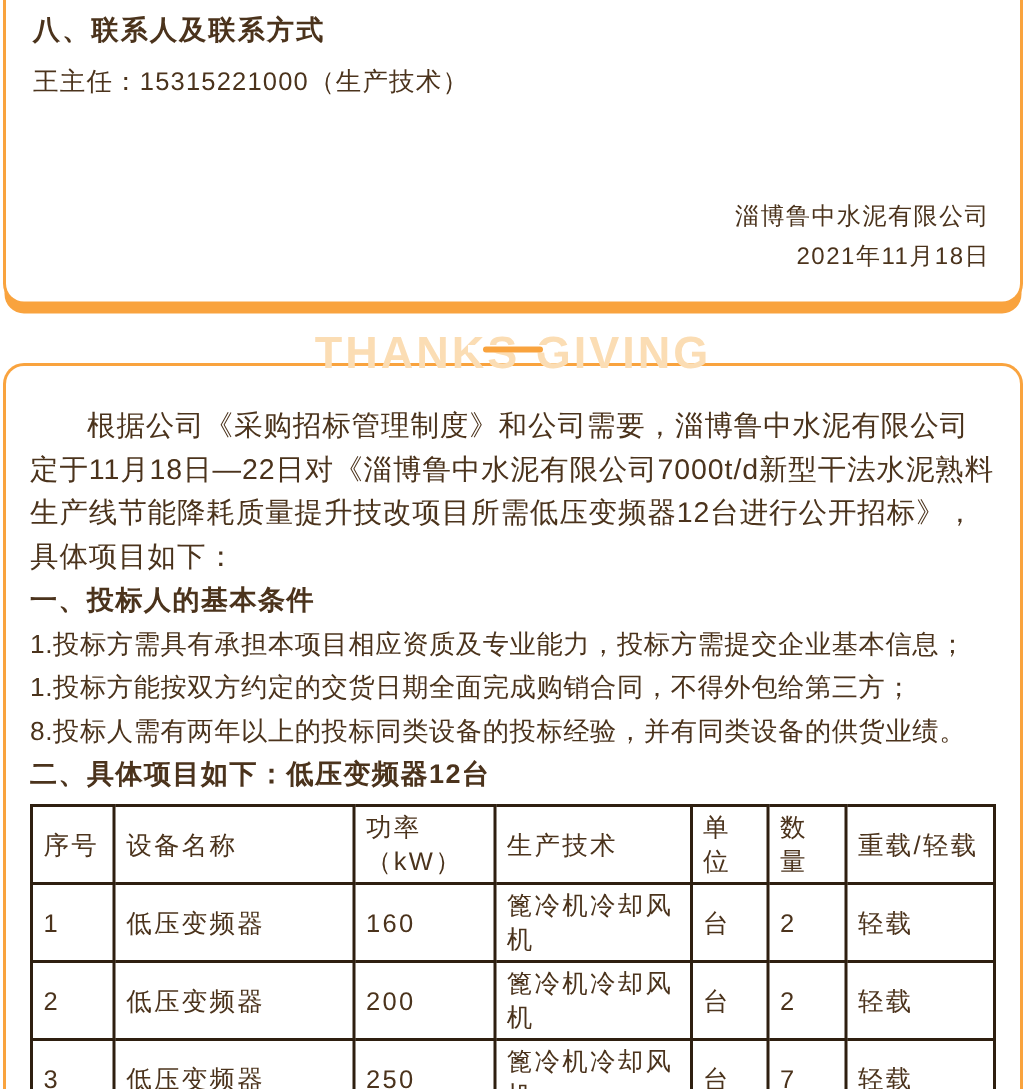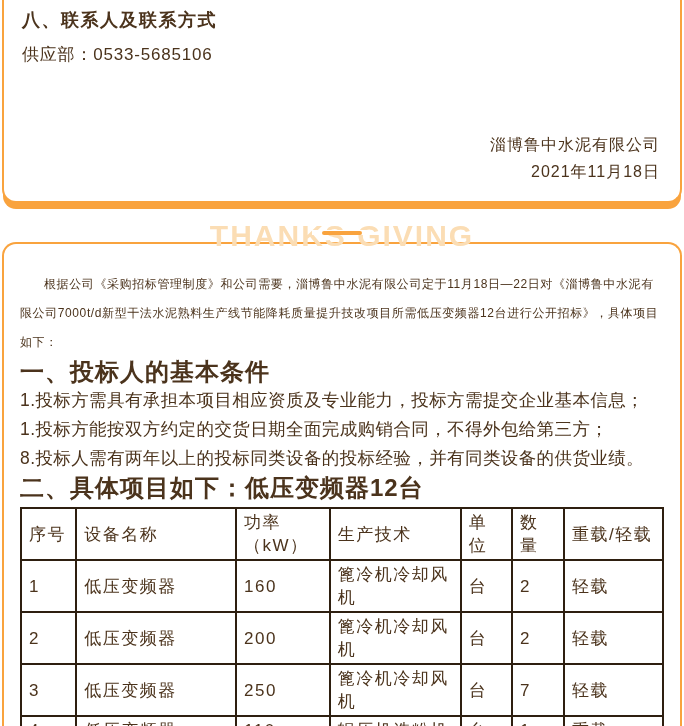--- a/index.html
+++ b/index.html
@@ -104,6 +104,7 @@
 
   <section class="card card-contact">
     <h2 class="contact-heading">八、联系人及联系方式</h2>
+    <p class="cline">王主任：15315221000（生产技术）</p>
     <p class="cline">供应部：0533-5685106</p>
     <div class="signature">
       <div>淄博鲁中水泥有限公司</div>

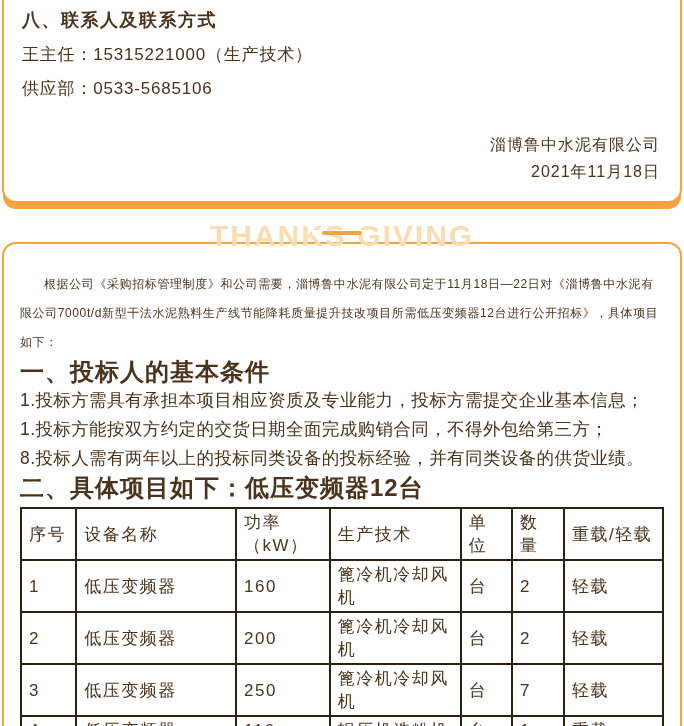--- a/index.html
+++ b/index.html
@@ -105,7 +105,6 @@
   <section class="card card-contact">
     <h2 class="contact-heading">八、联系人及联系方式</h2>
     <p class="cline">王主任：15315221000（生产技术）</p>
-    <p class="cline">供应部：0533-5685106</p>
     <div class="signature">
       <div>淄博鲁中水泥有限公司</div>
       <div>2021年11月18日</div>

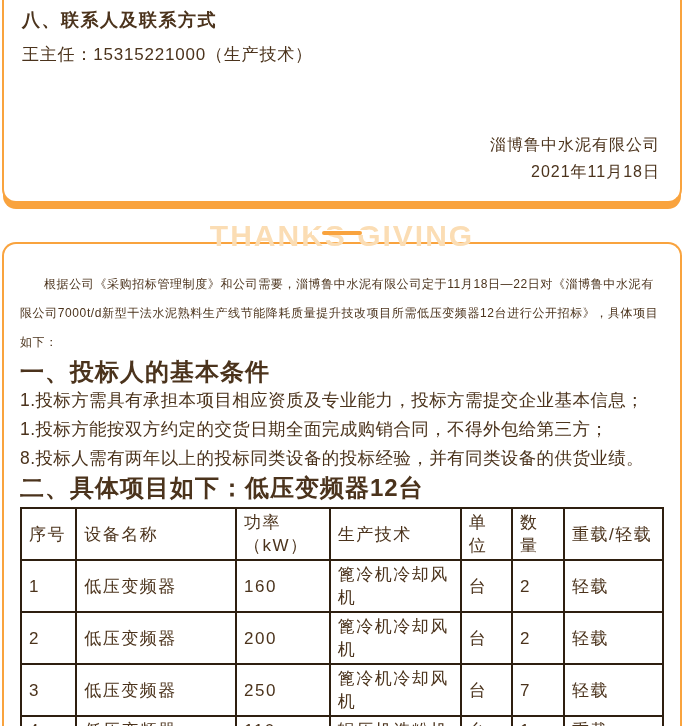--- a/index.html
+++ b/index.html
@@ -71,7 +71,7 @@
     margin:1px auto 0;
   }
   .intro{
-    margin:0;text-indent:2em;font-size:12px;line-height:29px;
+    margin:0;text-indent:2em;font-size:19px;line-height:29px;
     letter-spacing:.6px;
   }
   .sec-heading{

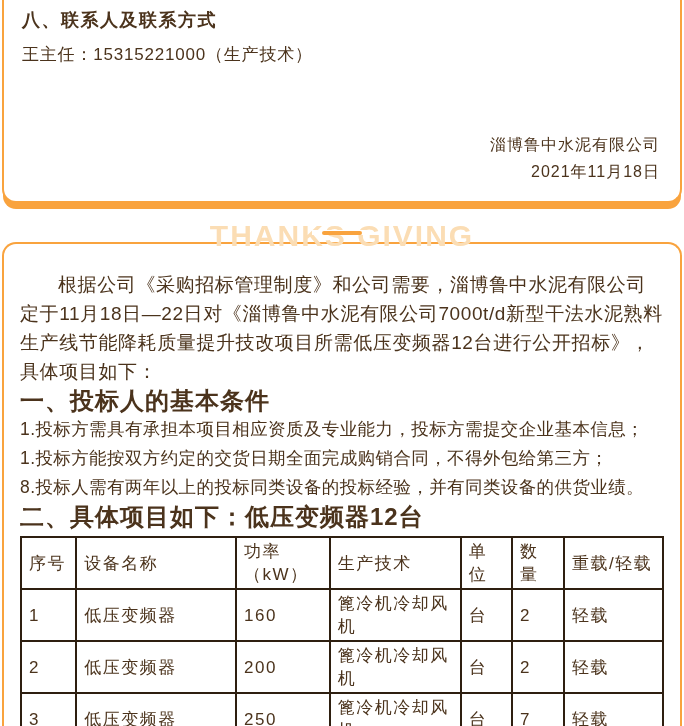--- a/index.html
+++ b/index.html
@@ -75,7 +75,7 @@
     letter-spacing:.6px;
   }
   .sec-heading{
-    margin:0;font-size:24px;font-weight:bold;line-height:29px;
+    margin:0;font-size:18px;font-weight:bold;line-height:29px;
     letter-spacing:1px;
   }
   .cond{

